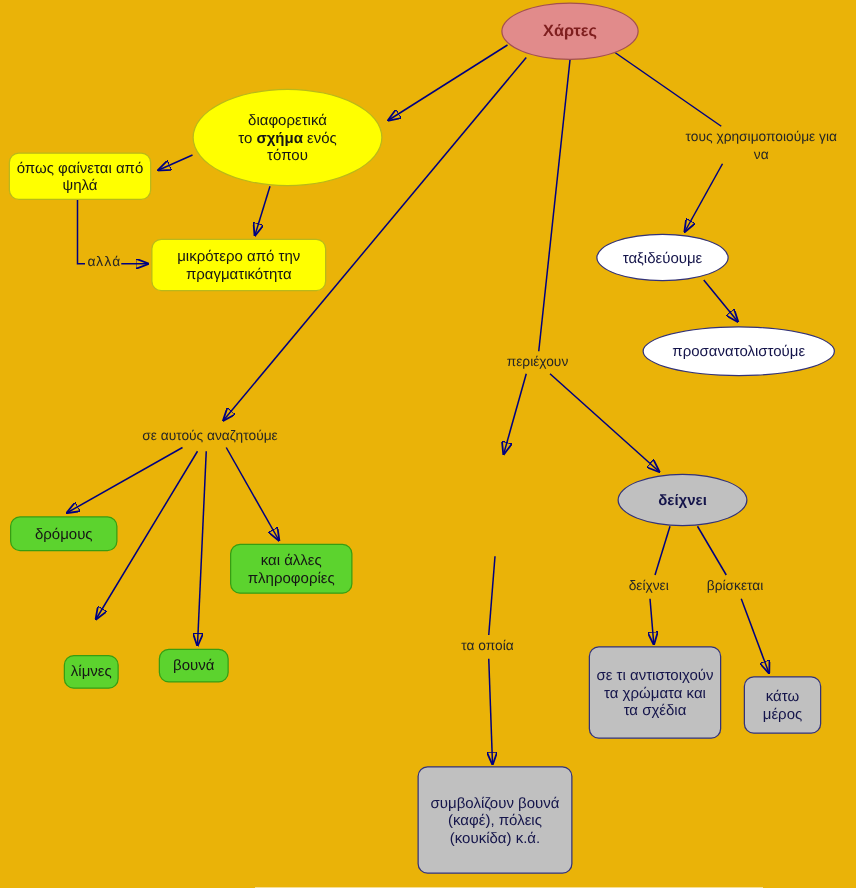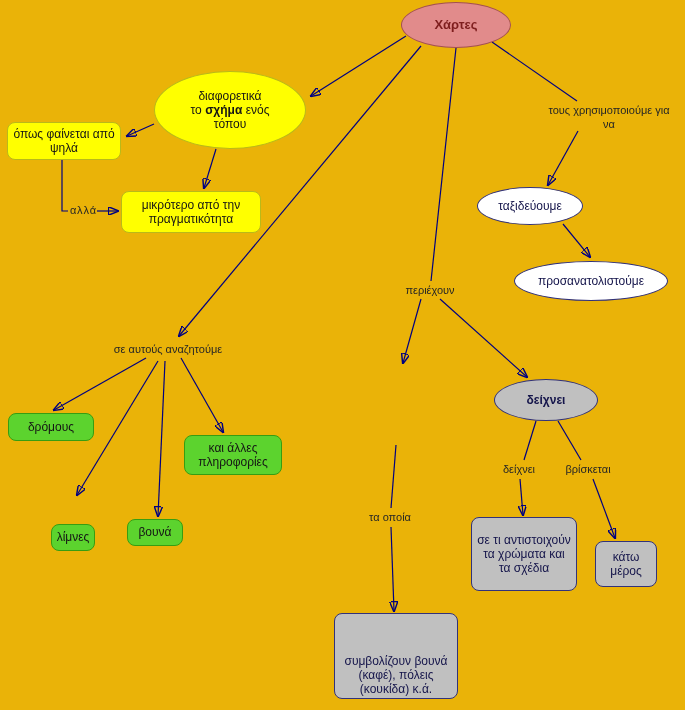--- a/index.html
+++ b/index.html
@@ -123,7 +123,7 @@
     <span>κάτω μέρος</span>
   </div>
 
-  <div class="node rounded gray" style="left:334px;top:613px;width:124px;height:86px;align-items:flex-end;">
+  <div class="node rounded gray" style="left:334px;top:613px;width:124px;height:86px;">
     <span>συμβολίζουν βουνά (καφέ), πόλεις (κουκίδα) κ.ά.</span>
   </div>
 

